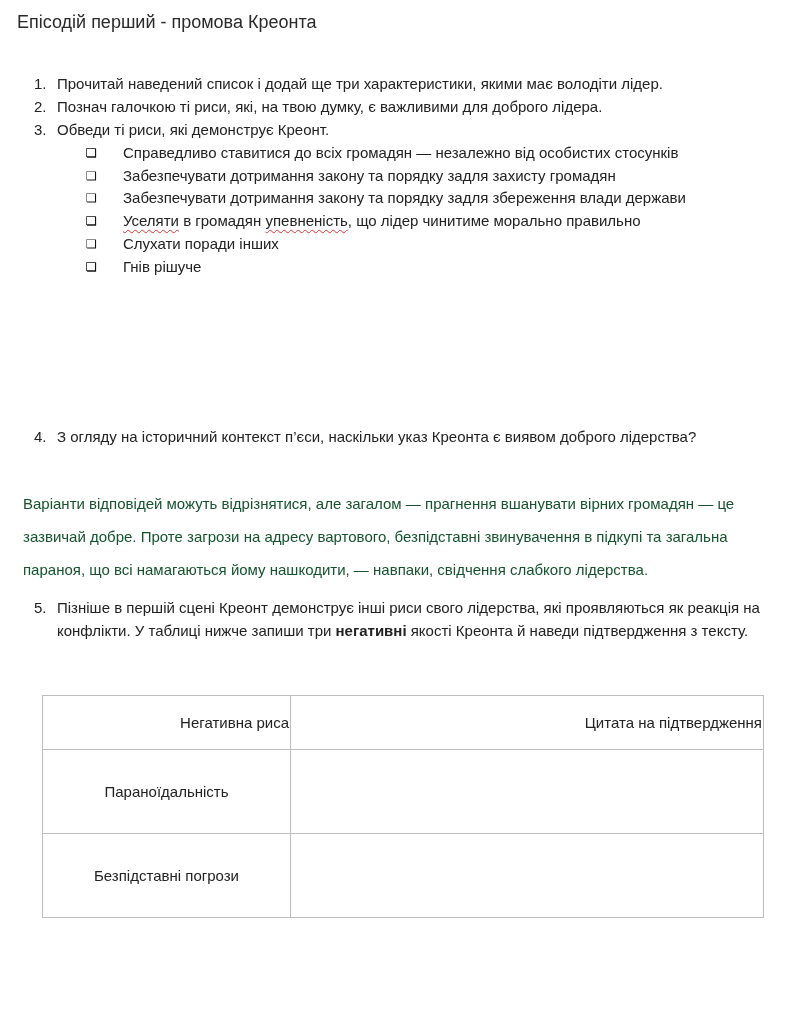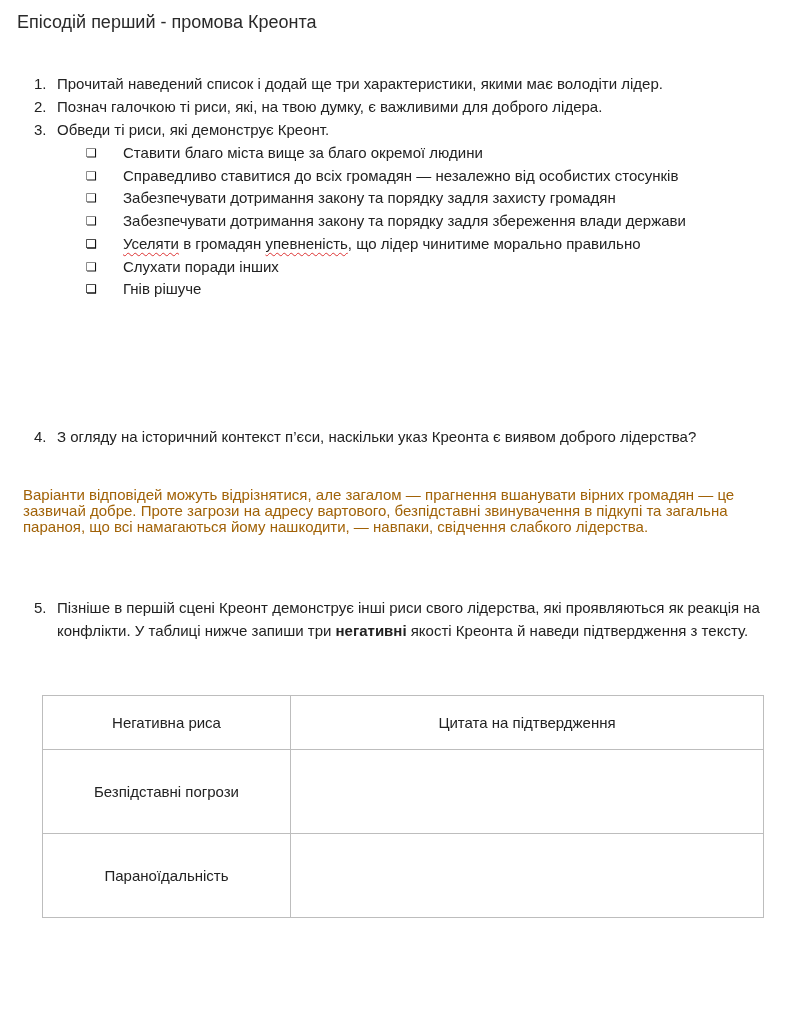--- a/index.html
+++ b/index.html
@@ -65,7 +65,6 @@
 <div class="checklist">
   <div class="check-item">
     <span class="box">❏</span>
-    <span>Ставити благо міста вище за благо окремої людини</span>
   </div>
   <div class="check-item">
     <span class="box">❏</span>

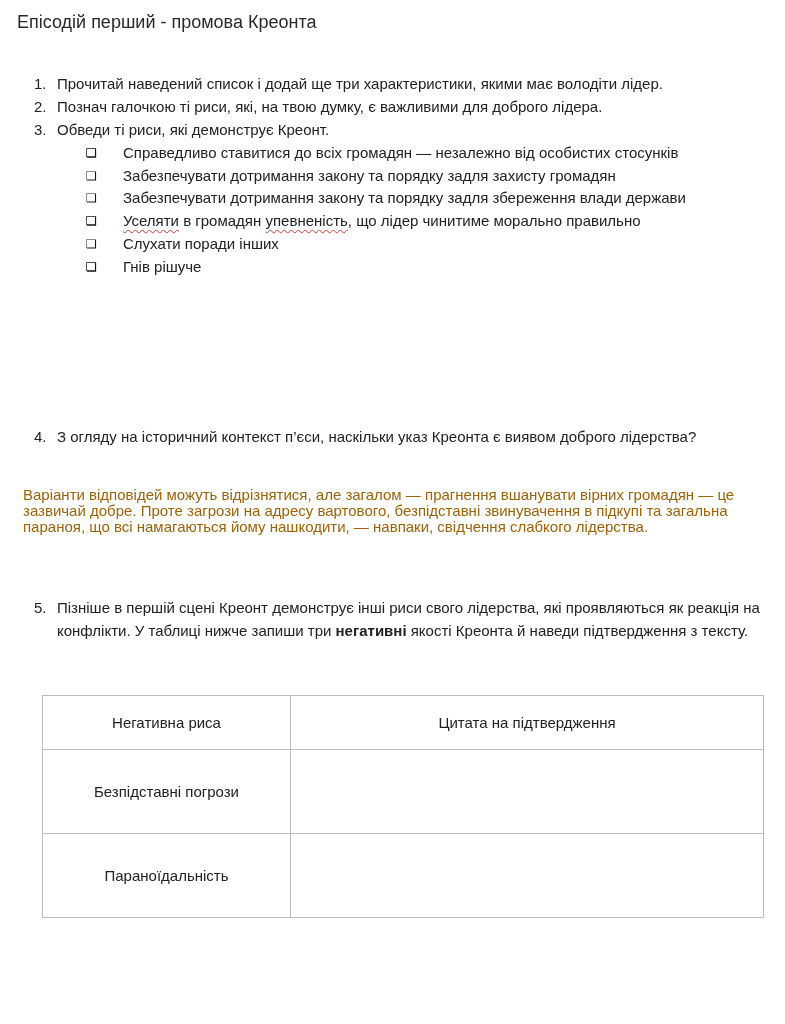--- a/index.html
+++ b/index.html
@@ -29,7 +29,7 @@
   .spell { text-decoration: underline wavy #d33; text-decoration-thickness: 1px; text-underline-offset: 3px; text-align: right; }
   .answer {
     position: absolute; left: 23px; top: 487px; width: 720px;
-    font-size: 15px; line-height: 16px; color: #a16207;
+    font-size: 15px; line-height: 33px; color: #14532d;
   }
   table.traits {
     position: absolute; left: 42px; top: 695px;

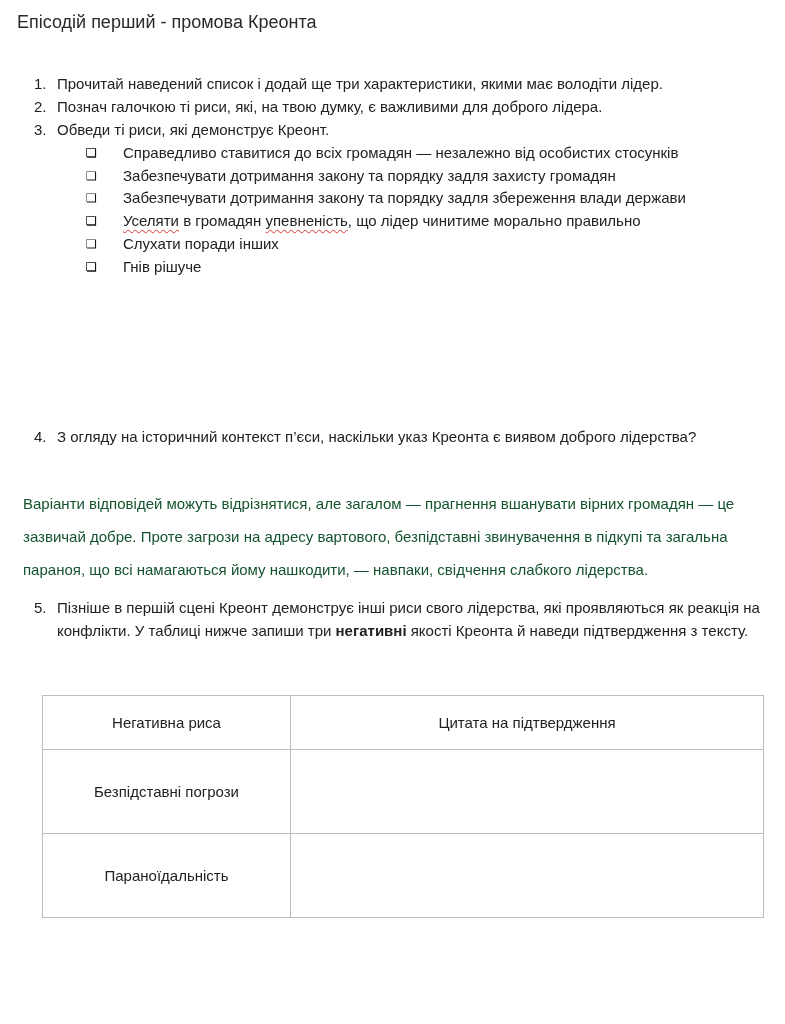--- a/index.html
+++ b/index.html
@@ -40,7 +40,7 @@
     border: 1px solid #bdbdbd; text-align: center; font-weight: normal;
     color: #222;
   }
-  table.traits th { height: 51px; }
+  table.traits th { height: 51px; text-align: right; }
   table.traits td { height: 81px; }
   .col1 { width: 245px; }
 </style>

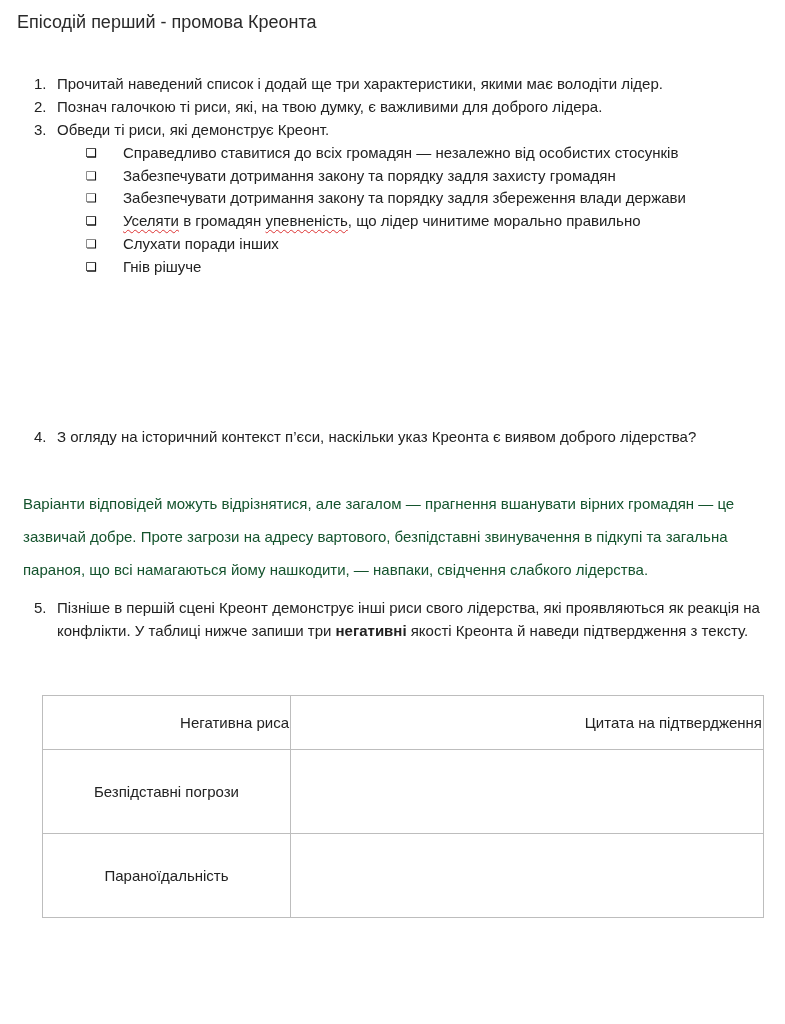--- a/index.html
+++ b/index.html
@@ -117,11 +117,11 @@
     <th>Цитата на підтвердження</th>
   </tr>
   <tr>
-    <td>Безпідставні погрози</td>
+    <td>Параноїдальність</td>
     <td></td>
   </tr>
   <tr>
-    <td>Параноїдальність</td>
+    <td>Безпідставні погрози</td>
     <td></td>
   </tr>
 </tbody>

